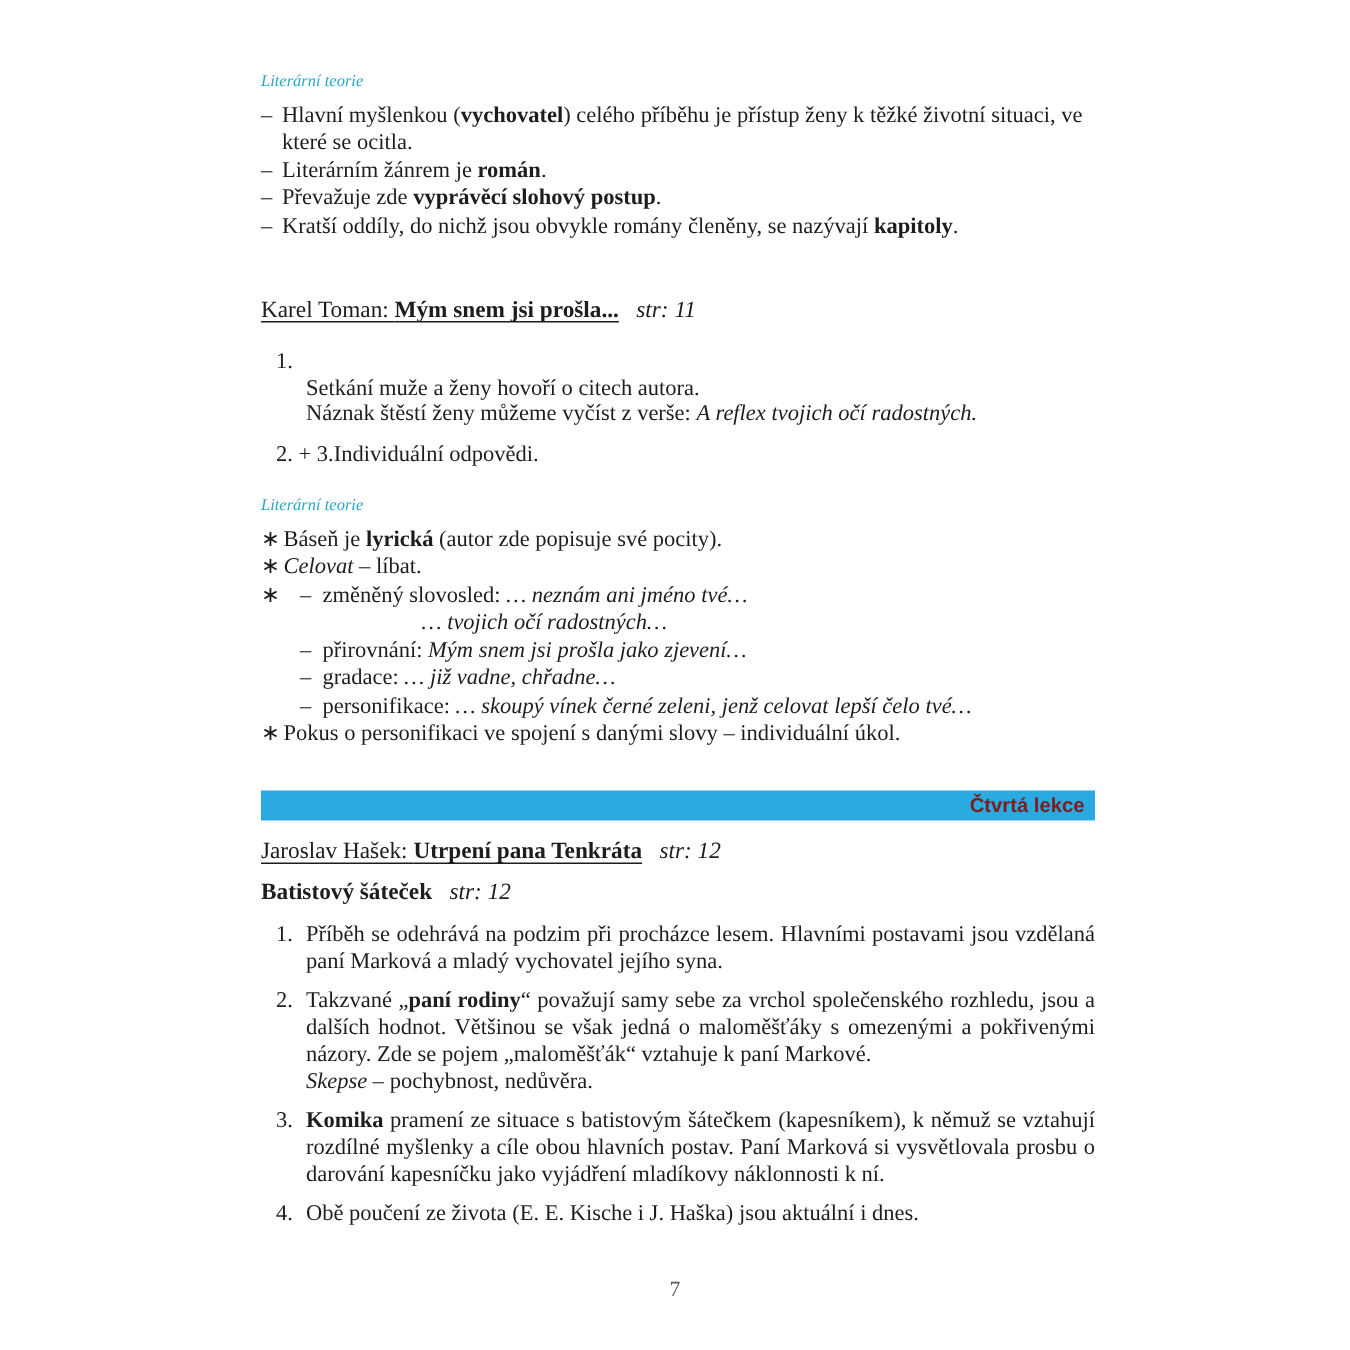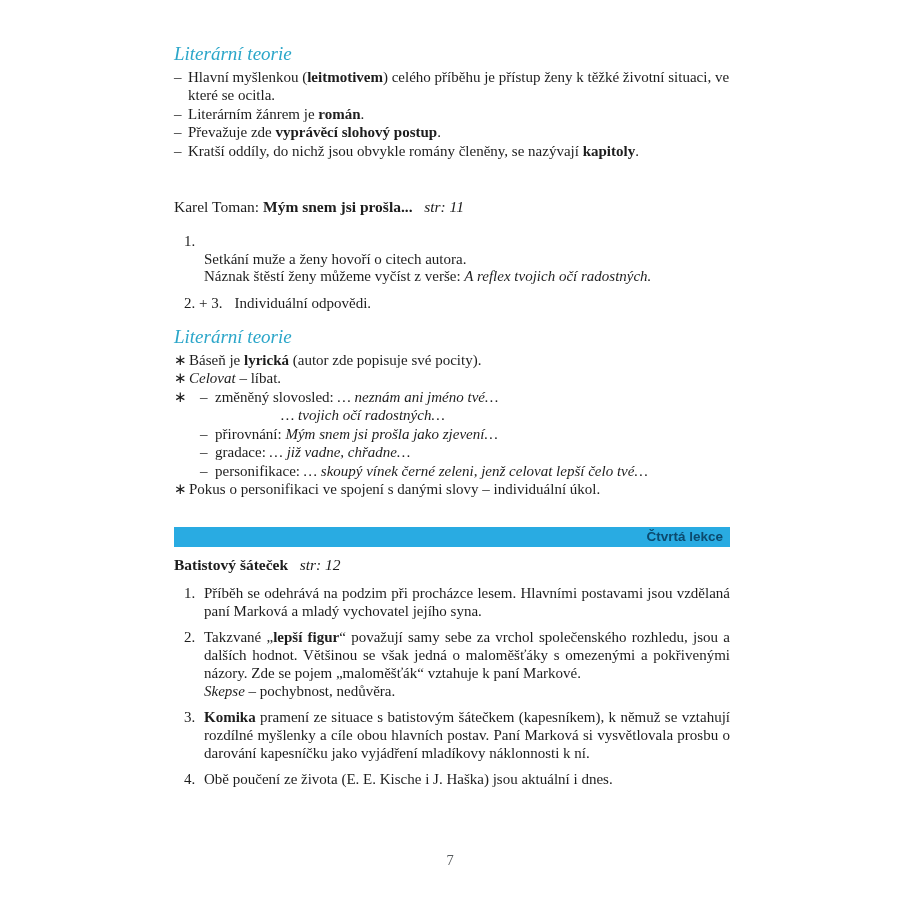--- a/index.html
+++ b/index.html
@@ -16,7 +16,7 @@
   .u{text-underline-offset:3px;text-decoration-thickness:1px;text-decoration-skip-ink:none;}
 
   .lt-heading{
-    font-style:italic;font-size:19px;line-height:18.5px;color:var(--accent,#2ba6c9);
+    font-style:italic;font-size:11px;line-height:18.5px;color:var(--accent,#2ba6c9);
   }
 
   .dash-list,.ast-list{font-size:15px;line-height:18.5px;margin-top:4px;}

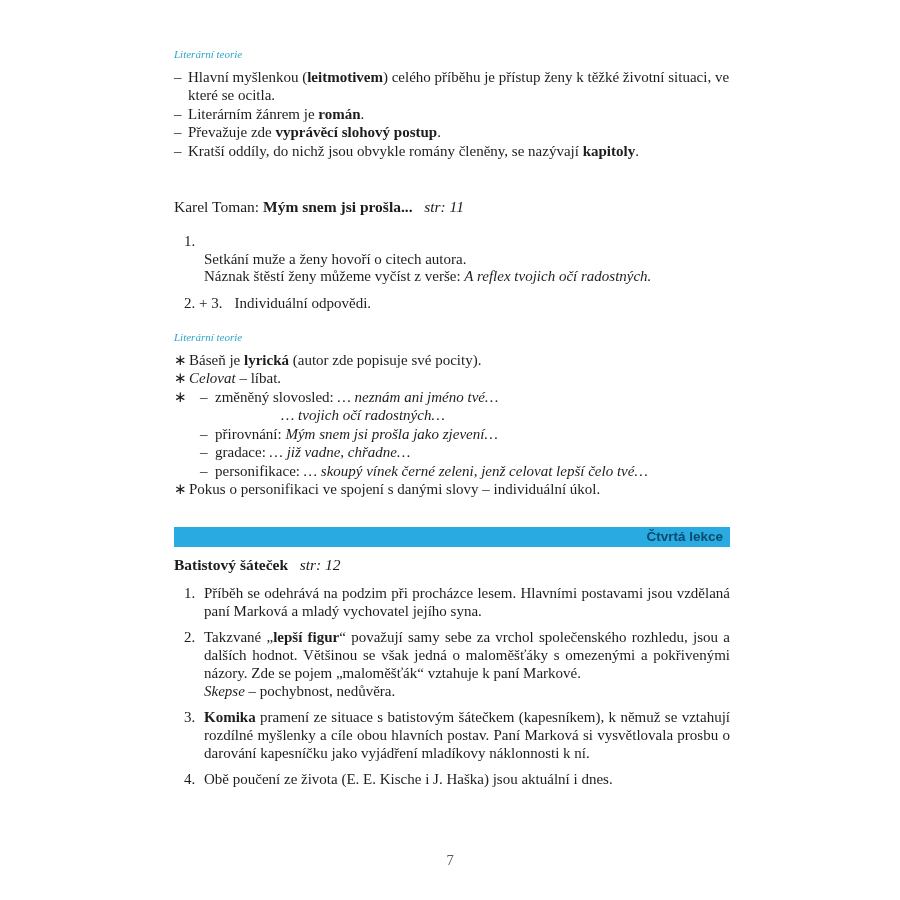--- a/index.html
+++ b/index.html
@@ -68,7 +68,7 @@
     <div class="dash-list">
       <div class="li">
         <span class="mark">–</span>
-        <span class="txt"><span>Hlavní myšlenkou (</span><span class="b">leitmotivem</span><span>) celého příběhu je přístup ženy k těžké životní situaci, ve které se ocitla.</span></span>
+        <span class="txt"><span>Hlavní myšlenkou (</span><span class="b">vychovatel</span><span>) celého příběhu je přístup ženy k těžké životní situaci, ve které se ocitla.</span></span>
       </div>
       <div class="li">
         <span class="mark">–</span>

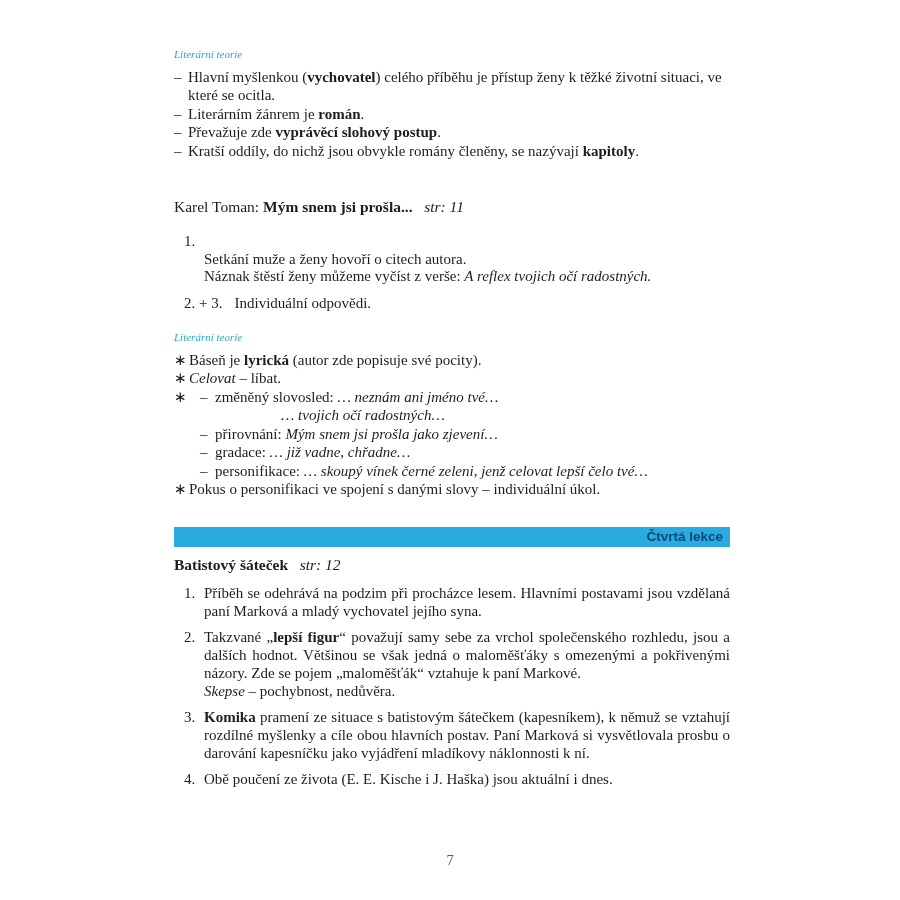--- a/index.html
+++ b/index.html
@@ -13,7 +13,7 @@
 
   .b{font-weight:bold;}
   .i{font-style:italic;}
-  .u{text-underline-offset:3px;text-decoration-thickness:1px;text-decoration-skip-ink:none;}
+  .u{text-decoration:underline;text-underline-offset:3px;text-decoration-thickness:1px;text-decoration-skip-ink:none;}
 
   .lt-heading{
     font-style:italic;font-size:11px;line-height:18.5px;color:var(--accent,#2ba6c9);

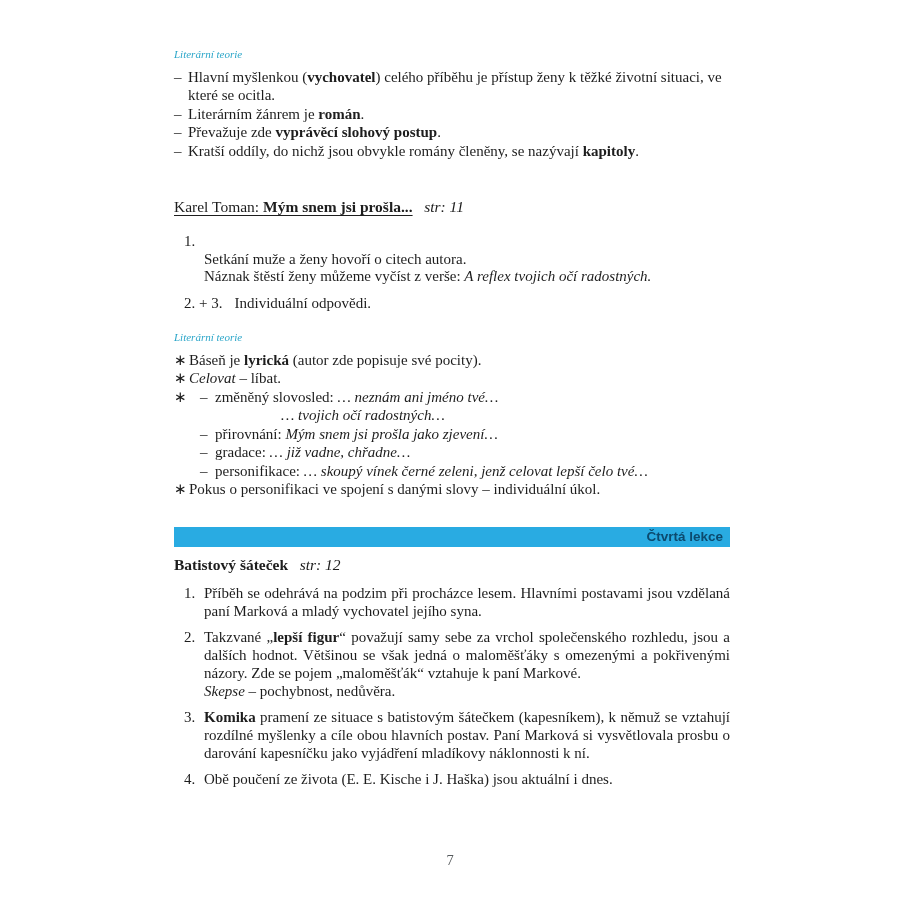--- a/index.html
+++ b/index.html
@@ -36,7 +36,7 @@
   .toman-list .nitem{display:flex;margin-top:9px;}
   .toman-list .nitem:first-child{margin-top:0;}
   .nmark{flex:0 0 20px;margin-left:10px;}
-  .nmark.wide{flex:0 0 auto;margin-right:12px;}
+  .nmark.wide{flex:0 0 auto;margin-right:0;}
   .nbody{flex:1 1 auto;}
 
   .lt2-heading{margin-top:16px;}

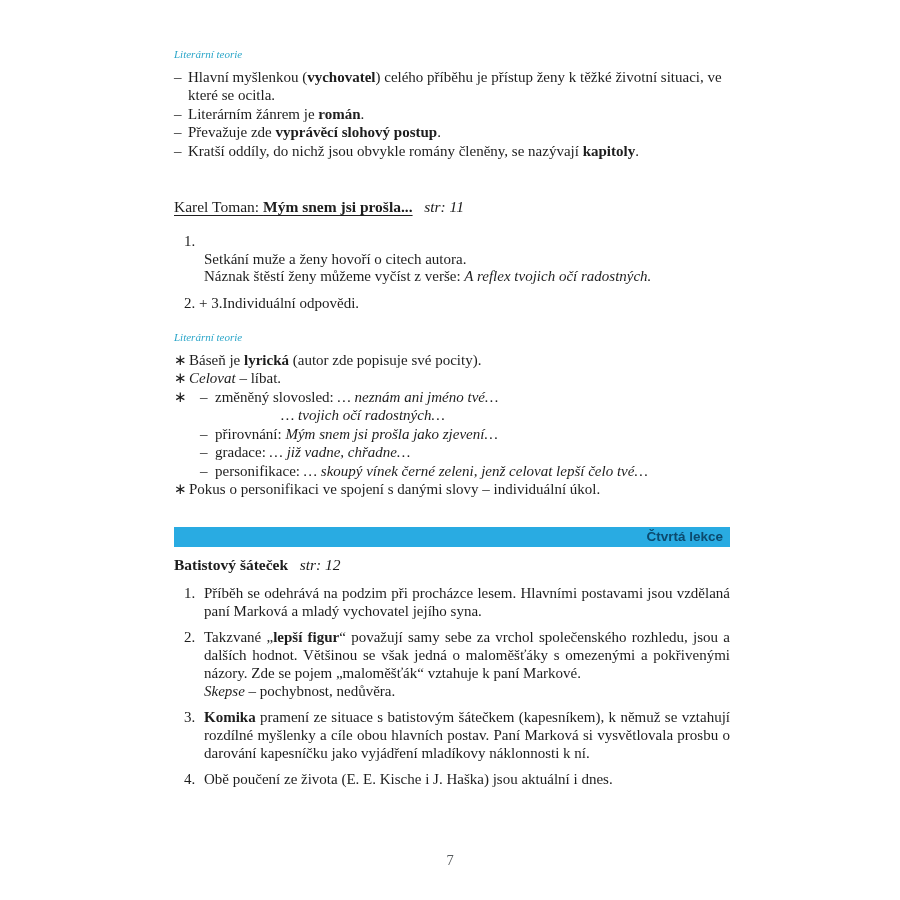--- a/index.html
+++ b/index.html
@@ -43,7 +43,7 @@
 
   .banner{
     margin-top:28px;height:20px;width:556px;box-sizing:border-box;
-    background:var(--banner,#29abe2);color:#0c4a6e;
+    background:var(--banner,#29abe2);color:#7f1d1d;
     font-family:"Liberation Sans", sans-serif;font-weight:bold;font-size:13.5px;
     line-height:20px;text-align:right;padding-right:7px;
   }

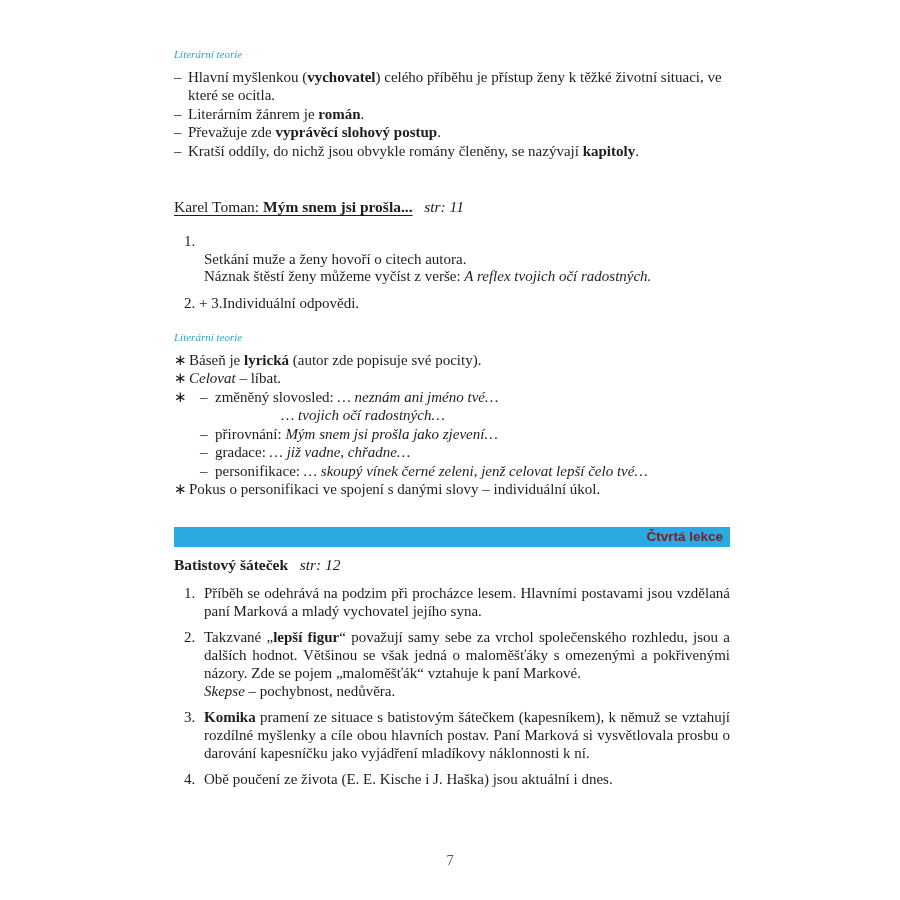--- a/index.html
+++ b/index.html
@@ -141,6 +141,7 @@
 
     <div class="banner">Čtvrtá lekce</div>
 
+    <div class="title-line hasek-title"><span class="u">Jaroslav Hašek: </span><span class="b u">Utrpení pana Tenkráta</span><span>&nbsp;&nbsp;&nbsp;</span><span class="i">str: 12</span></div>
     <div class="subtitle-line"><span class="b">Batistový šáteček</span><span>&nbsp;&nbsp;&nbsp;</span><span class="i">str: 12</span></div>
 
     <div class="num-list hasek-list">

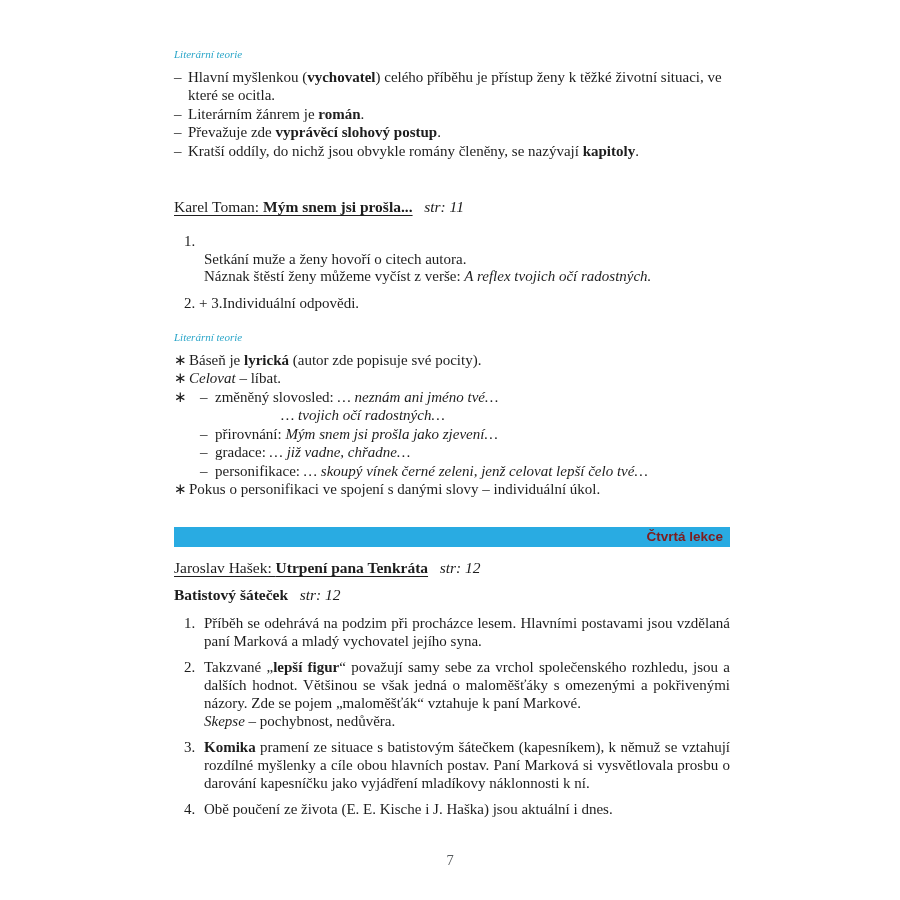--- a/index.html
+++ b/index.html
@@ -151,7 +151,7 @@
       </div>
       <div class="nitem">
         <span class="nmark">2.</span>
-        <div class="nbody just"><span>Takzvané „</span><span class="b">lepší figur</span><span>“ považují samy sebe za vrchol společenského rozhledu, jsou a dalších hodnot. Většinou se však jedná o maloměšťáky s omezenými a pokřivenými názory. Zde se pojem „maloměšťák“ vztahuje k paní Markové.</span><br><span class="i">Skepse</span><span> – pochybnost, nedůvěra.</span></div>
+        <div class="nbody just"><span>Takzvané „</span><span class="b">paní rodiny</span><span>“ považují samy sebe za vrchol společenského rozhledu, jsou a dalších hodnot. Většinou se však jedná o maloměšťáky s omezenými a pokřivenými názory. Zde se pojem „maloměšťák“ vztahuje k paní Markové.</span><br><span class="i">Skepse</span><span> – pochybnost, nedůvěra.</span></div>
       </div>
       <div class="nitem">
         <span class="nmark">3.</span>

